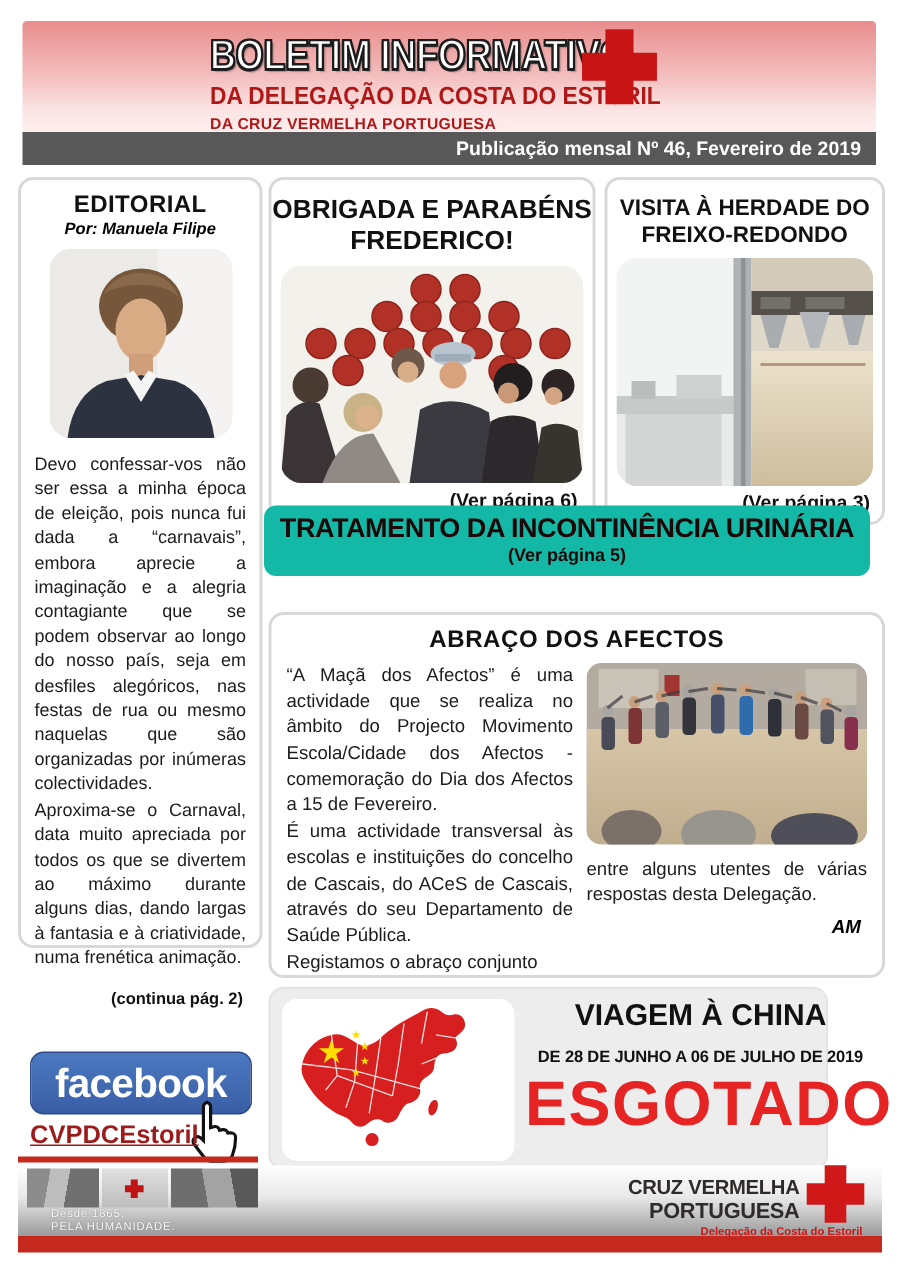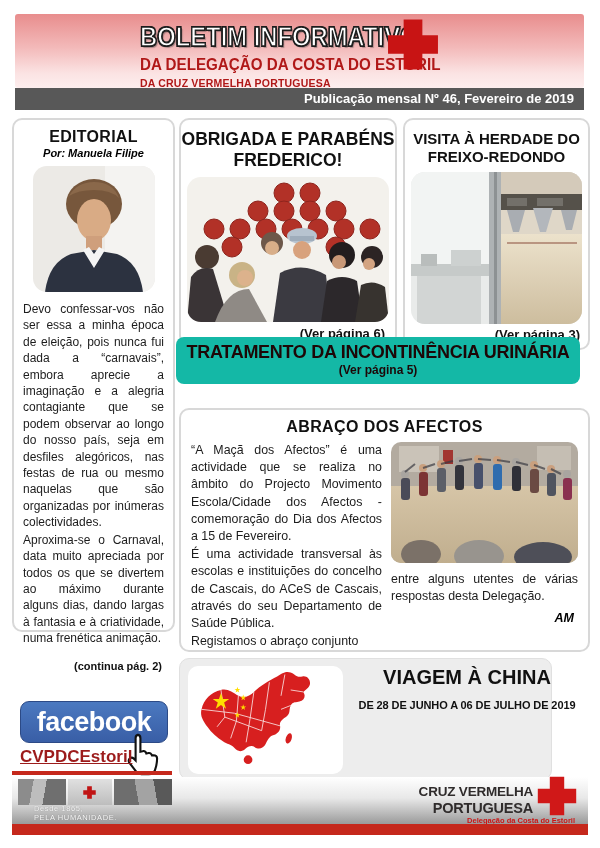--- a/index.html
+++ b/index.html
@@ -341,6 +341,7 @@
     <div class="vg-right">
       <div class="vg-title">VIAGEM À CHINA</div>
       <div class="vg-dates">DE 28 DE JUNHO A 06 DE JULHO DE 2019</div>
+      <div class="vg-status">ESGOTADO</div>
     </div>
   </section>
 

